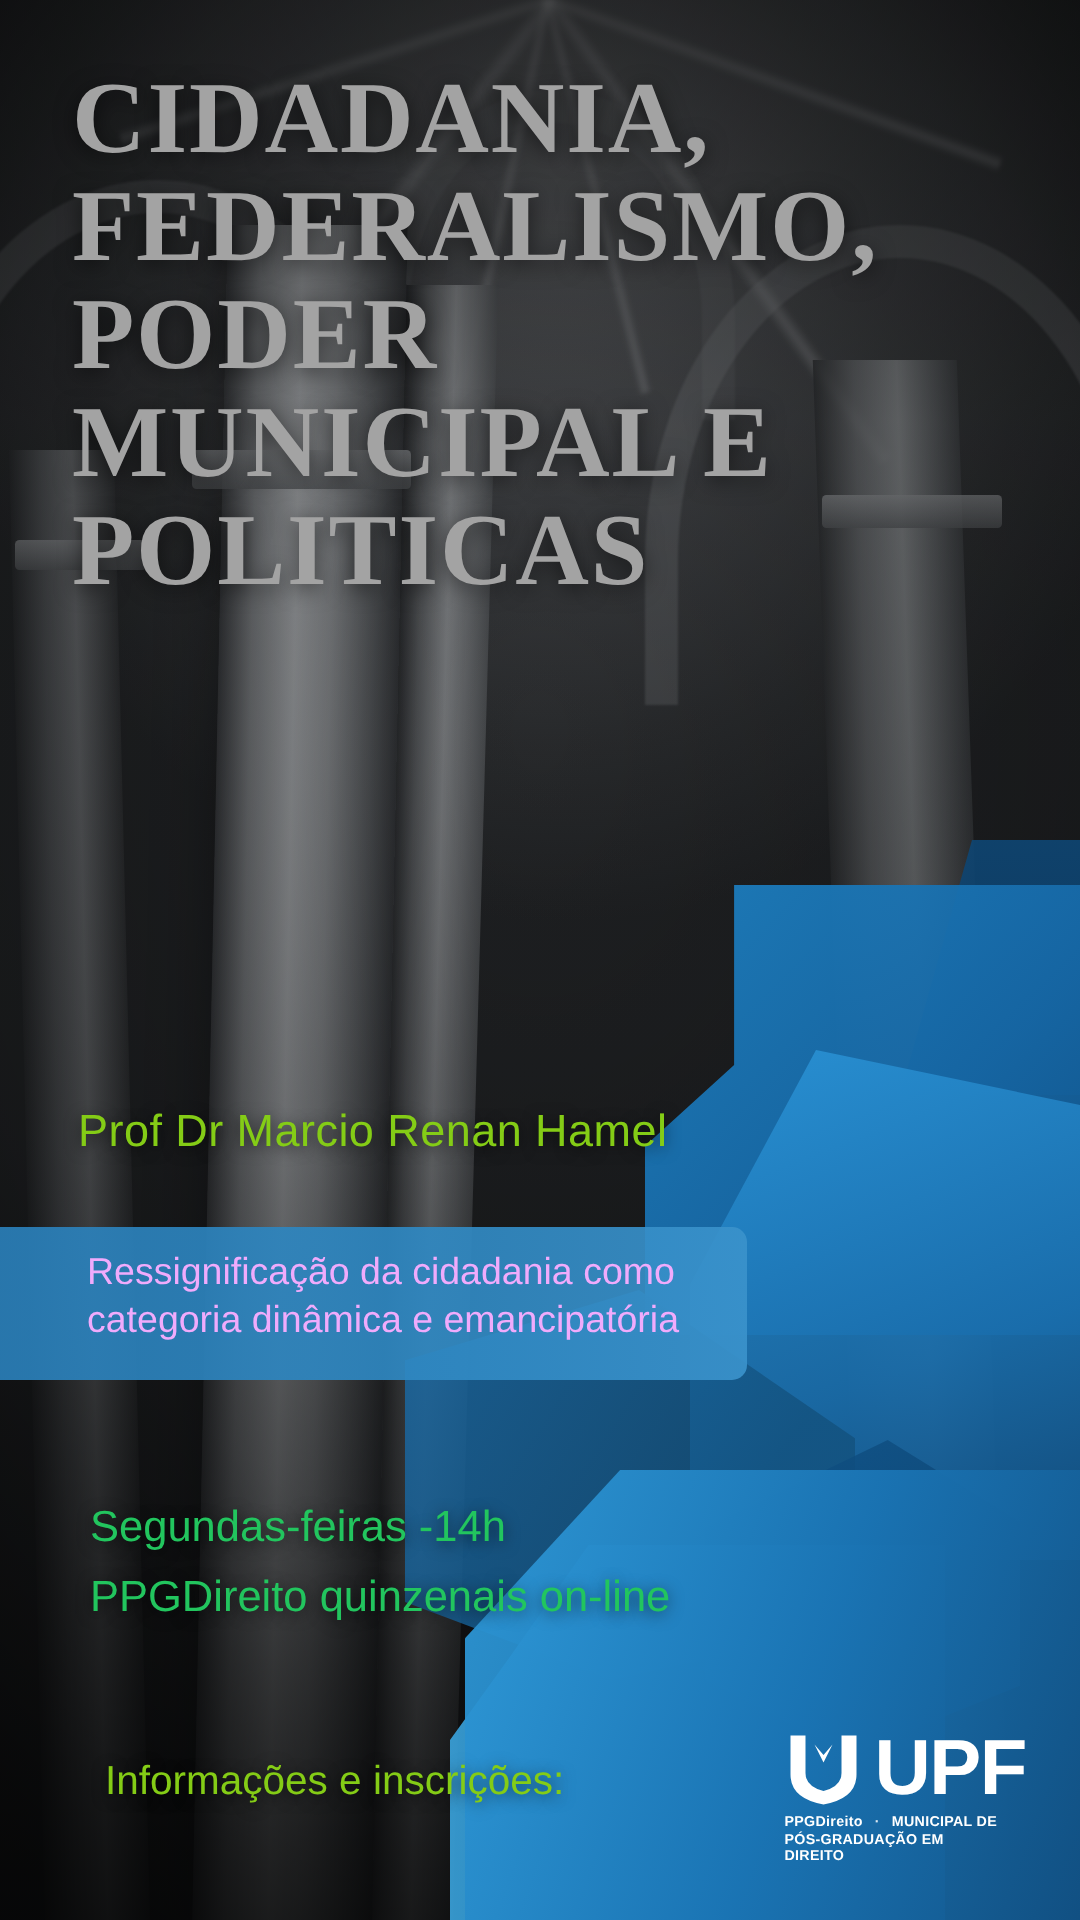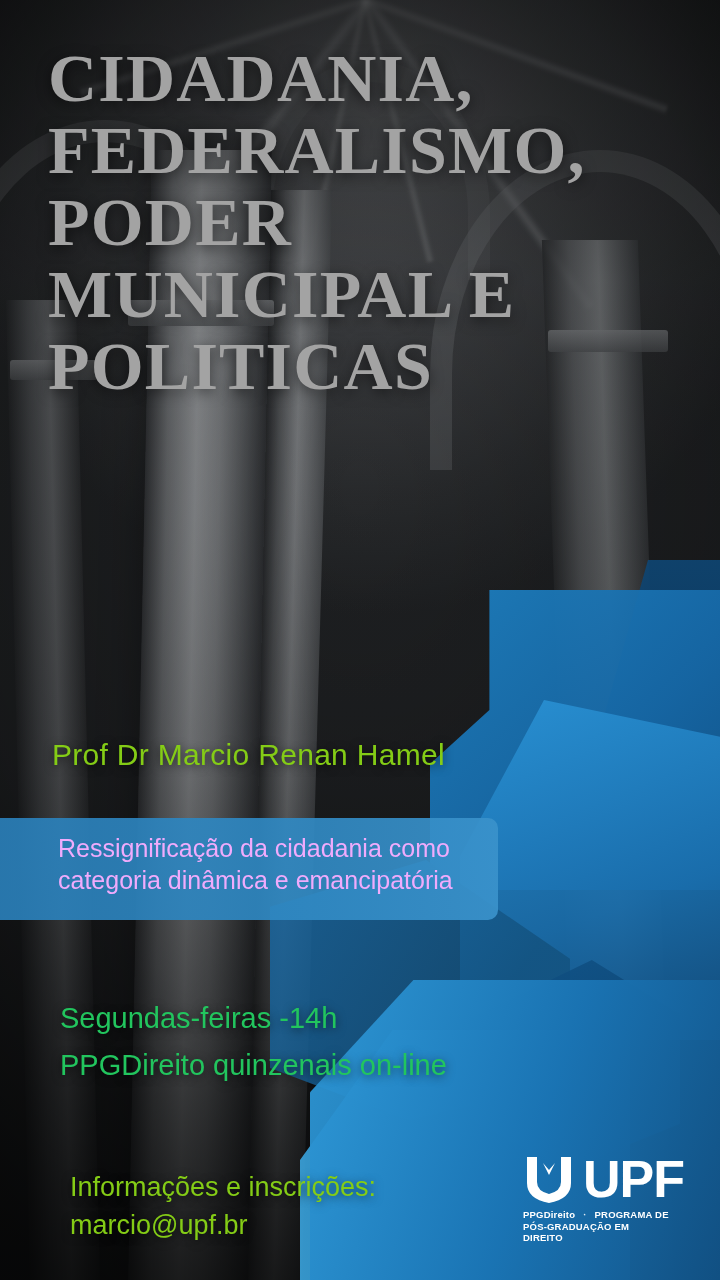--- a/index.html
+++ b/index.html
@@ -269,7 +269,6 @@
 
   <div class="contact">
     <div>Informações e inscrições:</div>
-    <div>marcio@upf.br</div>
   </div>
 
   <div class="logo">

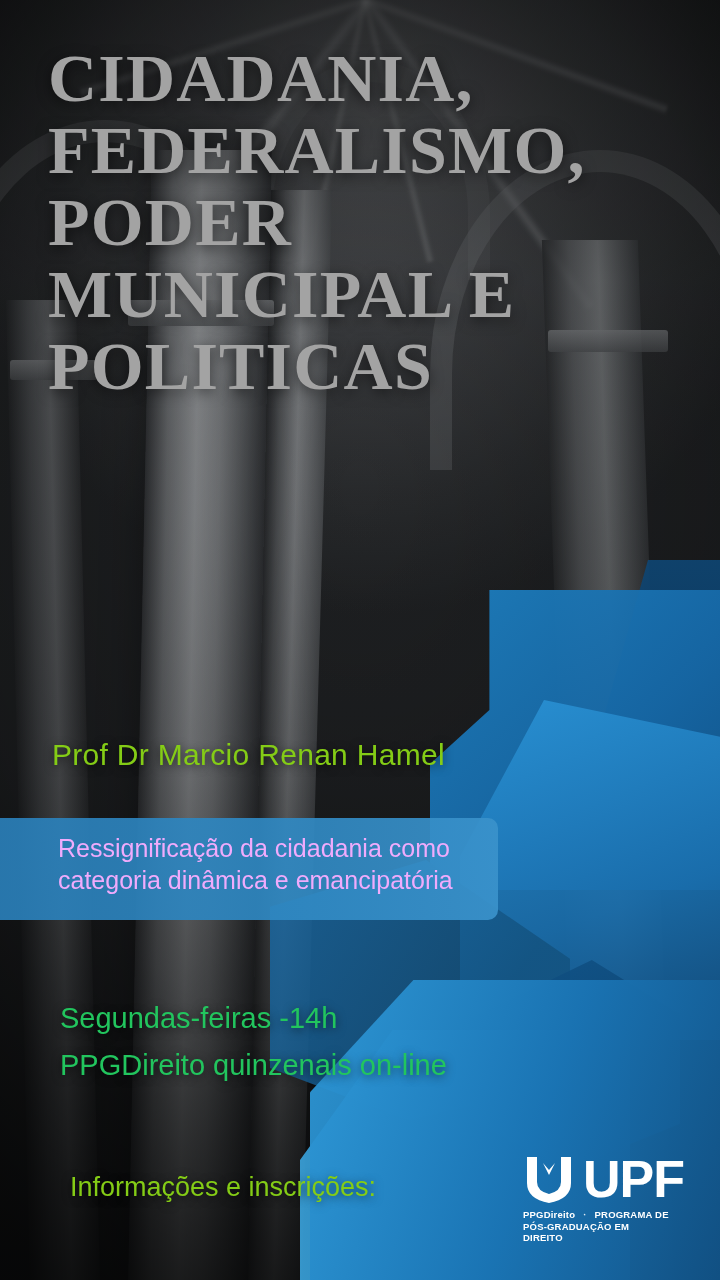--- a/index.html
+++ b/index.html
@@ -283,7 +283,7 @@
       <div class="rowa">
         <span>PPGDireito</span>
         <span class="sep">·</span>
-        <span>PROGRAMA DE</span>
+        <span>MUNICIPAL DE</span>
       </div>
       <div>PÓS-GRADUAÇÃO EM</div>
       <div>DIREITO</div>

